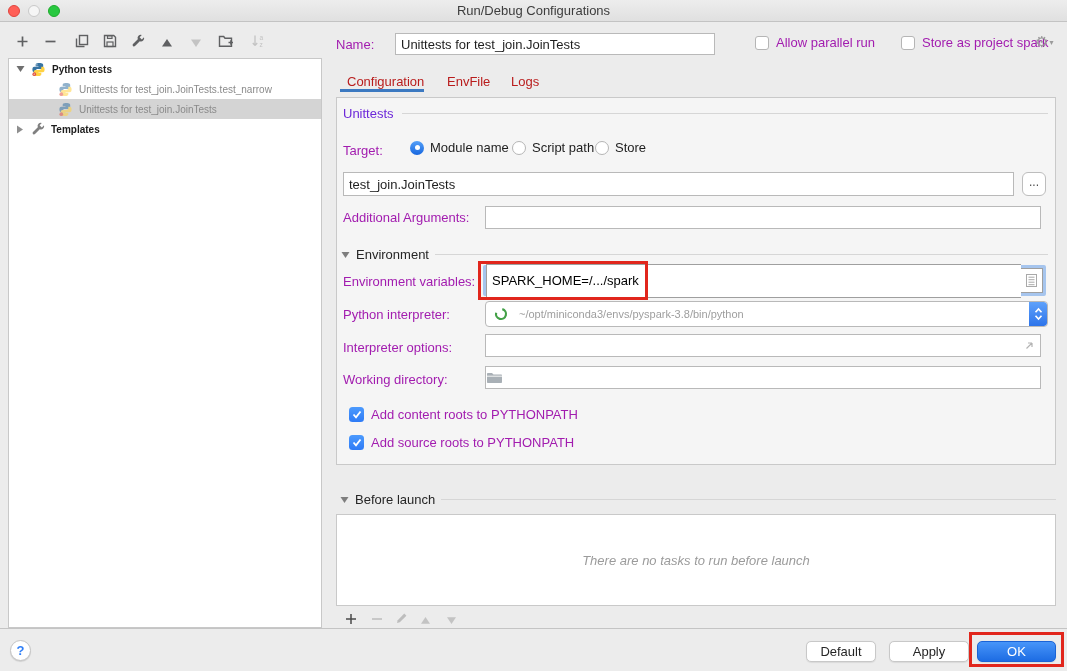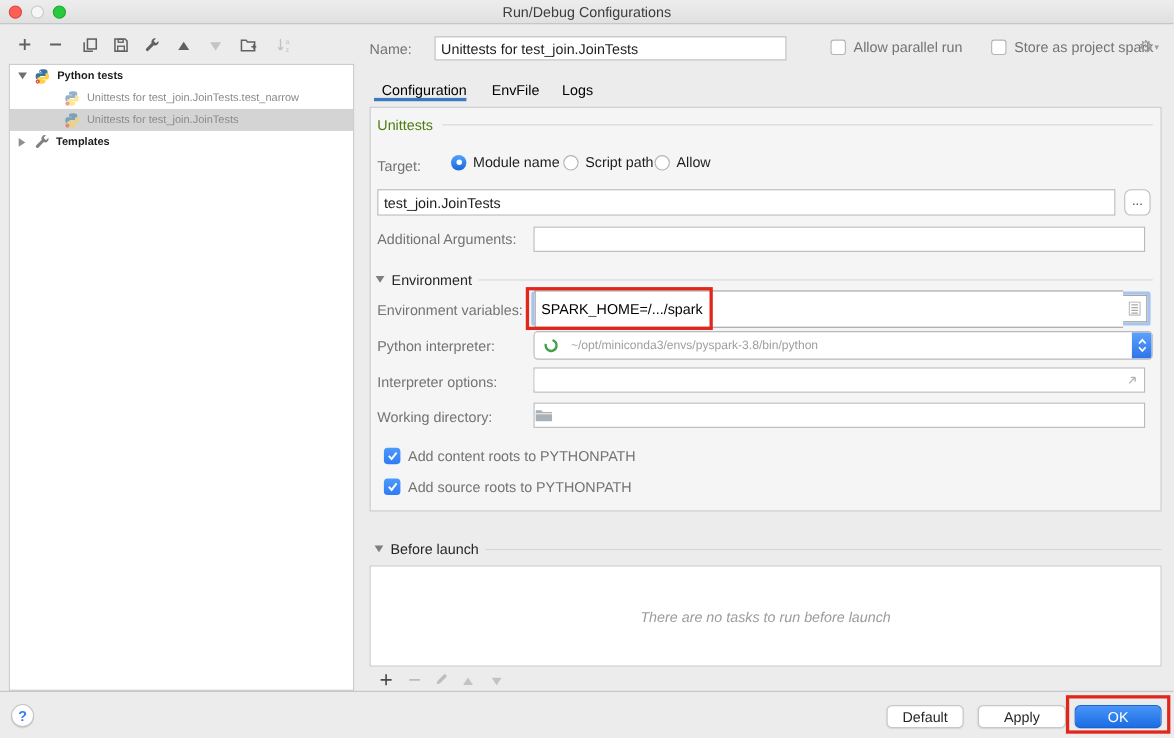--- a/index.html
+++ b/index.html
@@ -31,7 +31,7 @@
   .tree-row.selected { background:#d4d4d4; }
 
   
-  .label { font-size:13px; color:#737373; }
+  .label { font-size:13px; color:#a21caf; }
   .txt { font-size:13px; color:#1e1e1e; border:1px solid #b9b9b9; background:#fff; padding:1px 5px; font-family:"Liberation Sans",sans-serif; }
   .name-label { left:336px; top:37px; }
   .name-input { left:395px; top:33px; width:320px; height:22px; }

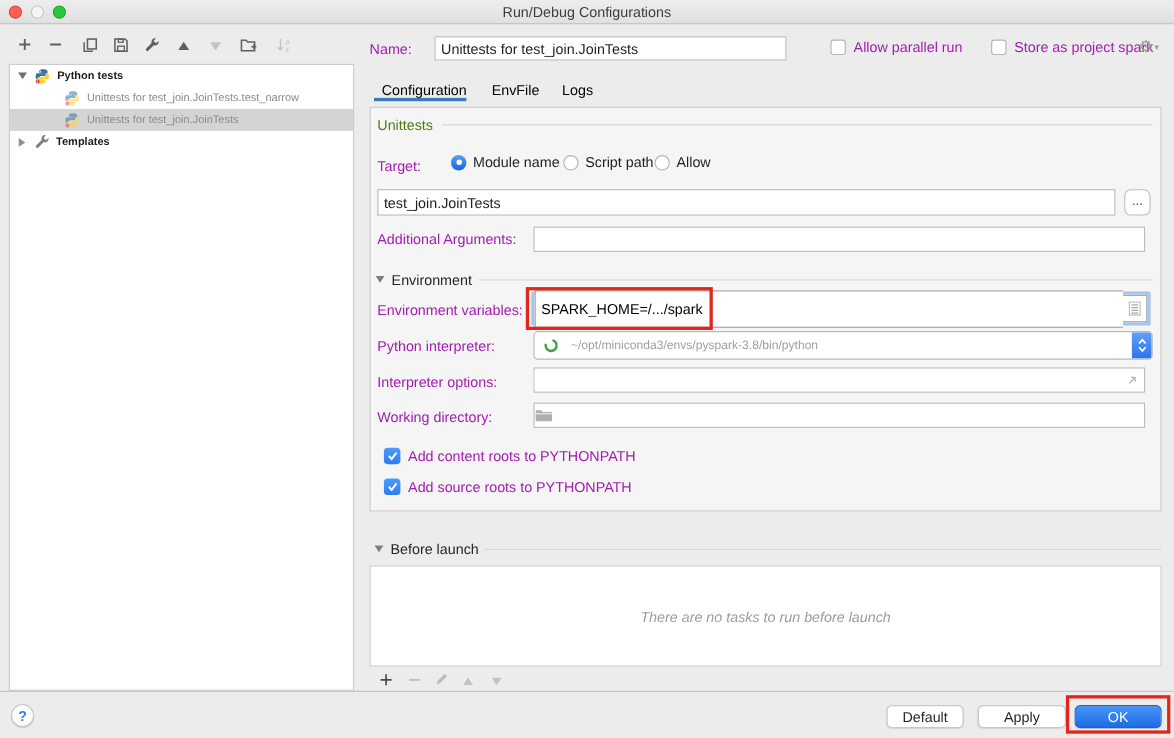--- a/index.html
+++ b/index.html
@@ -43,7 +43,7 @@
   .gear .drop { font-size:8px; margin-left:1px; color:#9b9b9b; }
 
   
-  .tab { top:70px; height:22px; font-size:13px; color:#000000; display:flex; align-items:center; }
+  .tab { top:70px; height:22px; font-size:13px; color:#b91c1c; display:flex; align-items:center; }
   .tab-underline { left:340px; top:89px; width:84px; height:3px; background:#3c79c1; }
 
   

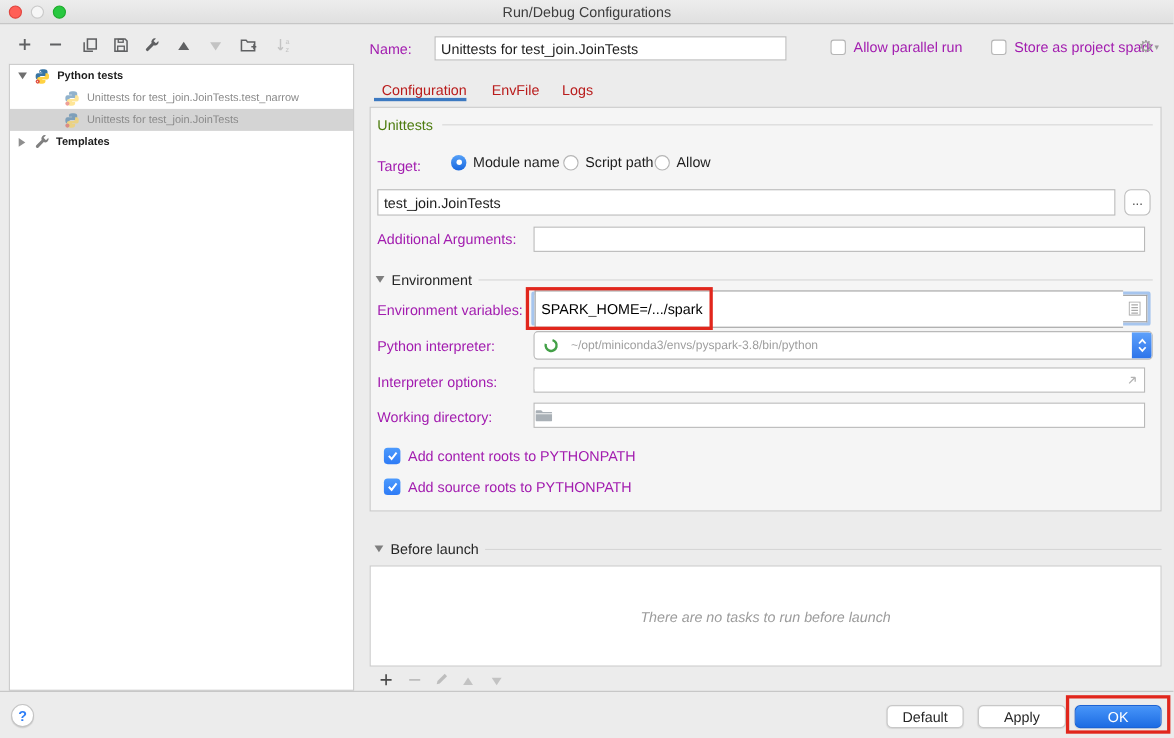--- a/index.html
+++ b/index.html
@@ -49,7 +49,7 @@
   
   .cfg-panel { left:336px; top:97px; width:720px; height:368px; background:#f5f5f5; border:1px solid #c9c9c9; }
   .legend-row { left:343px; top:106px; width:705px; display:flex; align-items:center; }
-  .legend-row .lg { font-size:13px; color:#4d7c0f; margin-right:8px; }
+  .legend-row .lg { font-size:13px; color:#6d28d9; margin-right:8px; }
   .rule { flex:1; height:1px; background:#d6d6d6; }
   .target-label { left:343px; top:143px; }
   .radio-row { display:flex; align-items:center; gap:6px; font-size:13px; color:#1e1e1e; }

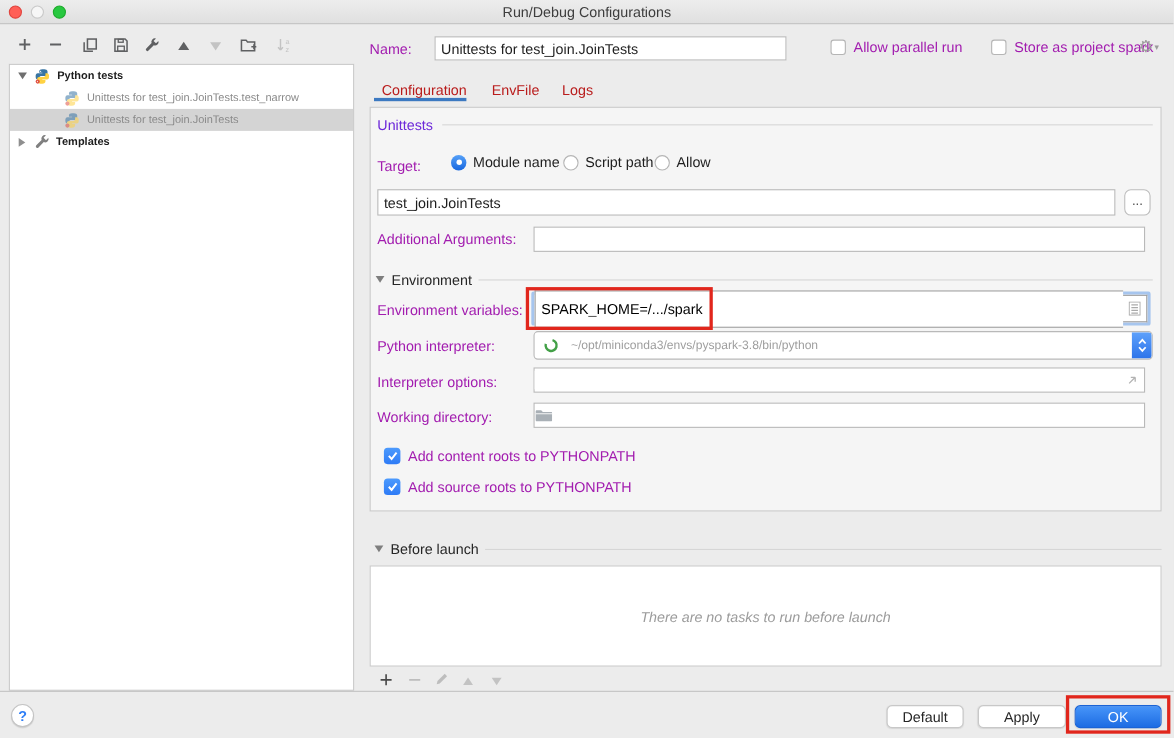--- a/index.html
+++ b/index.html
@@ -270,7 +270,7 @@
 </div>
 <div class="abs radio-row r3">
   <span class="radio"></span>
-  <span>Allow</span>
+  <span>Store</span>
 </div>
 
 <input class="abs txt target-input" value="test_join.JoinTests" style="">

